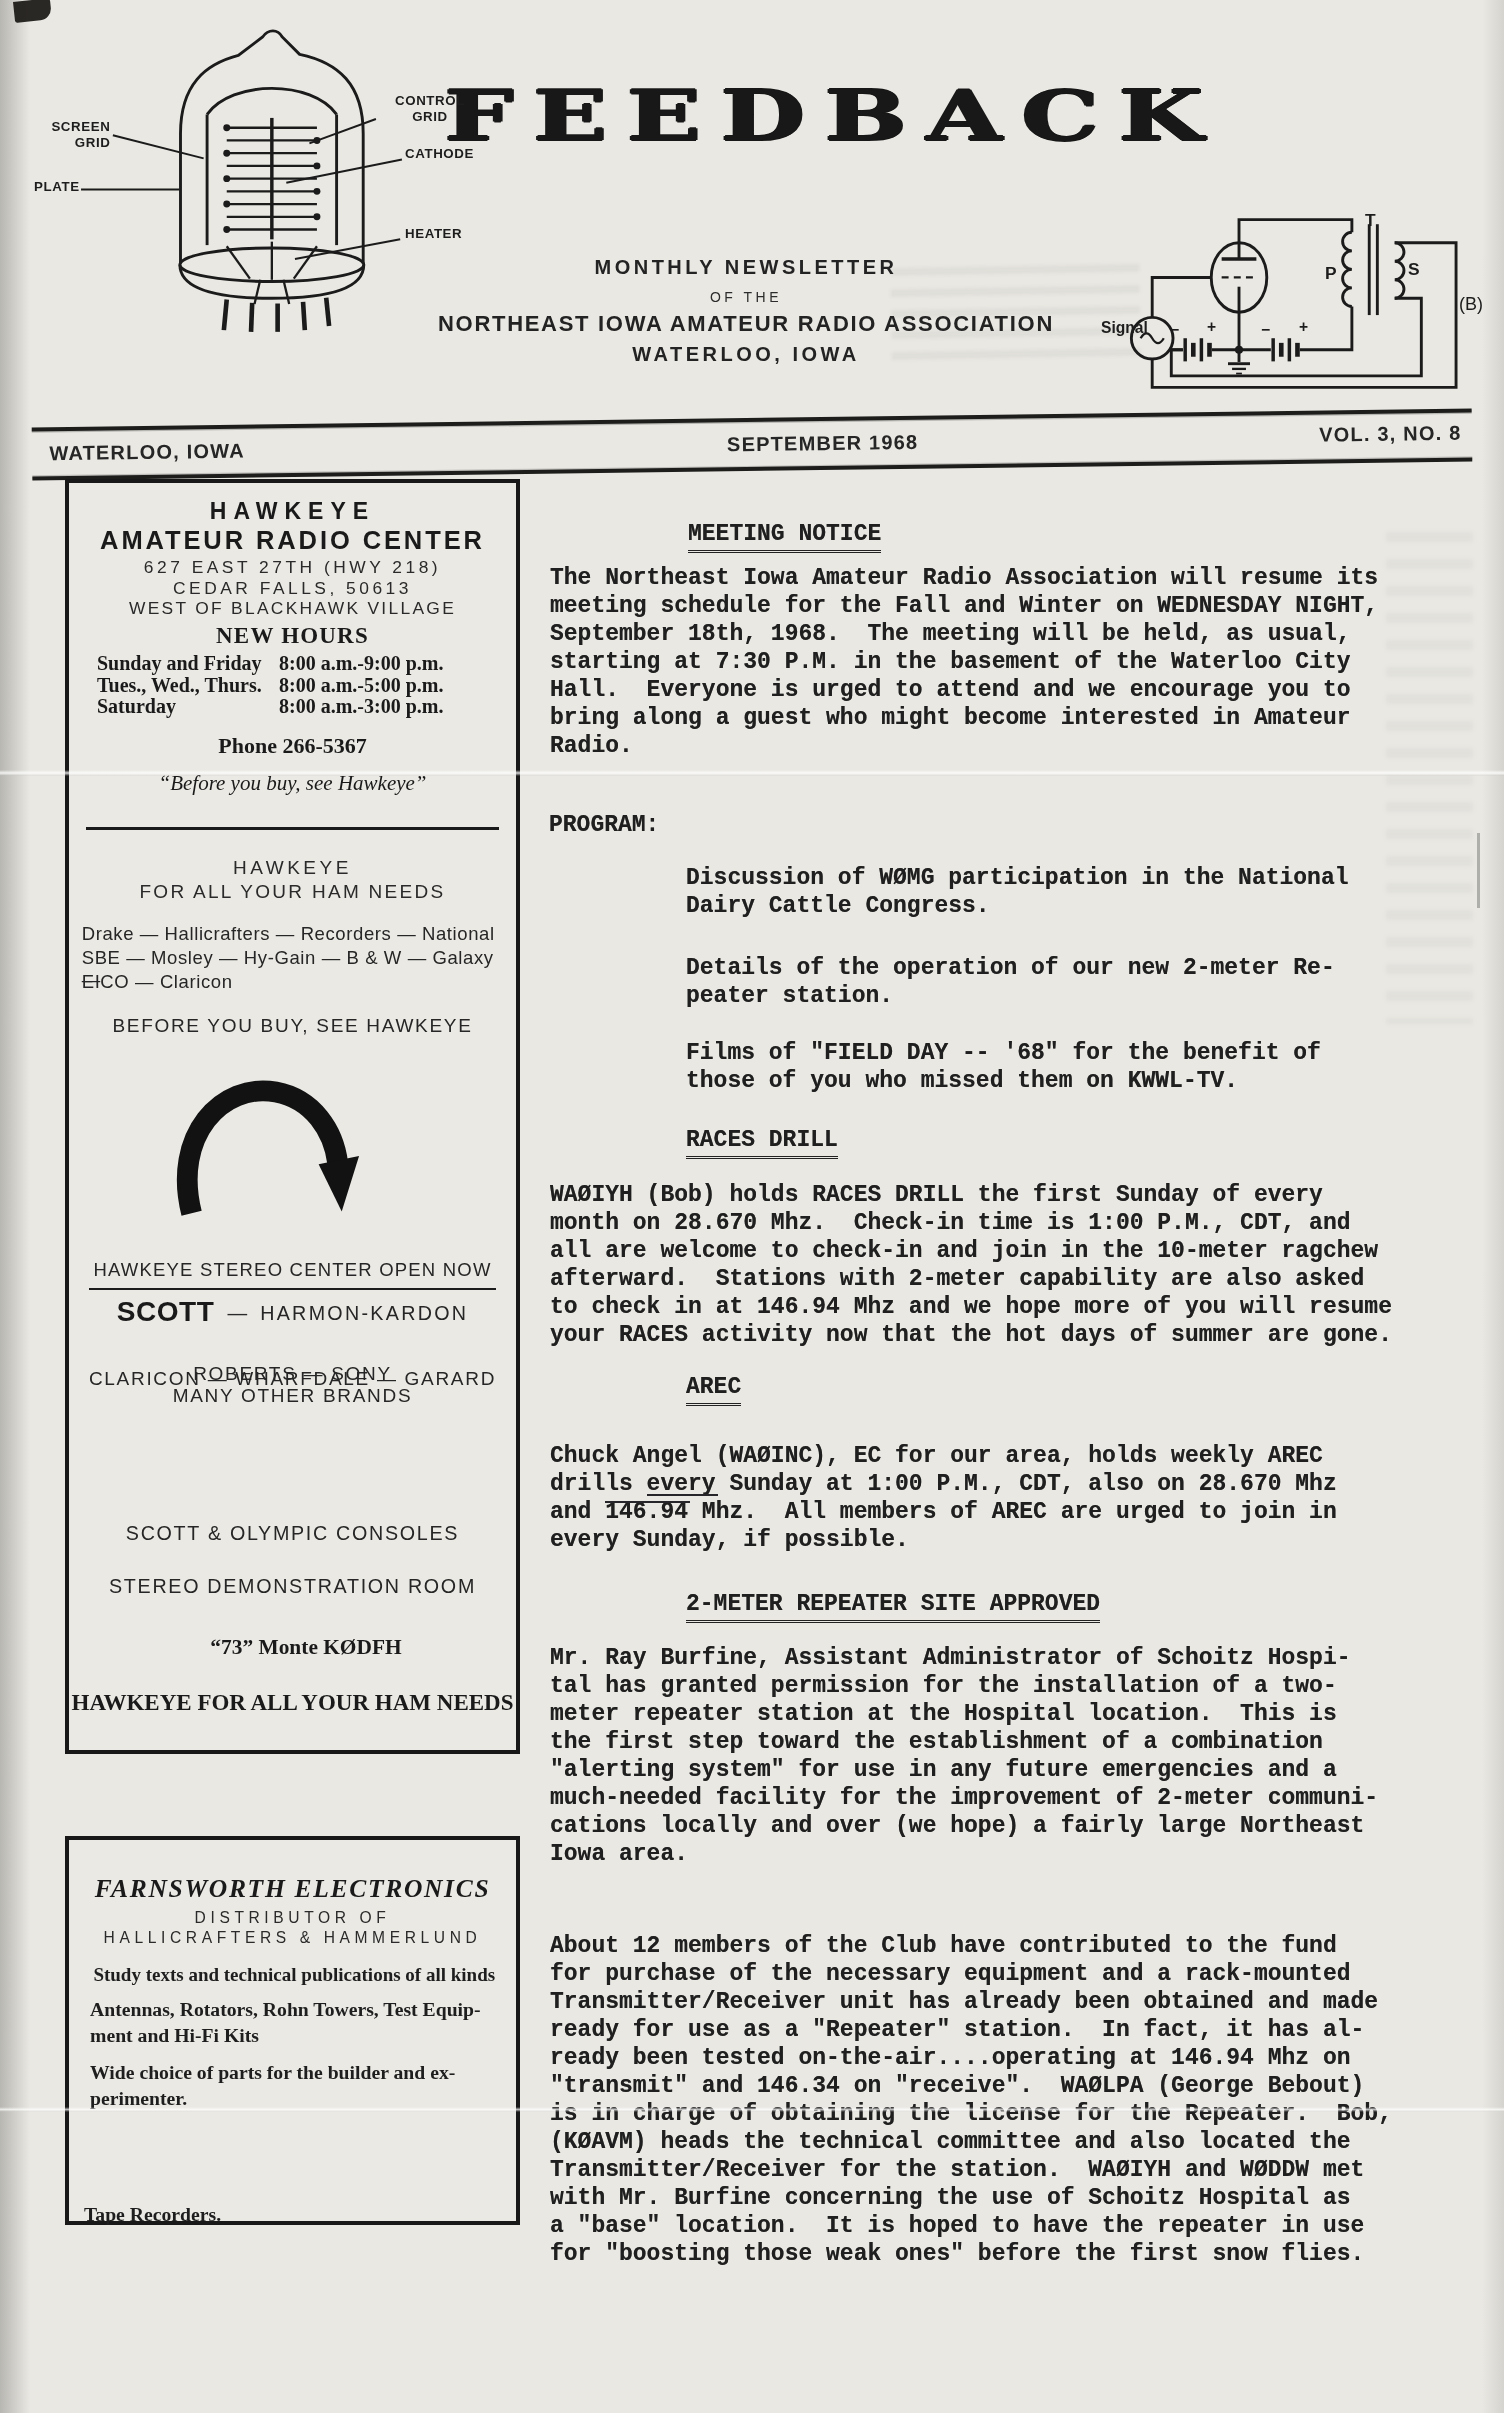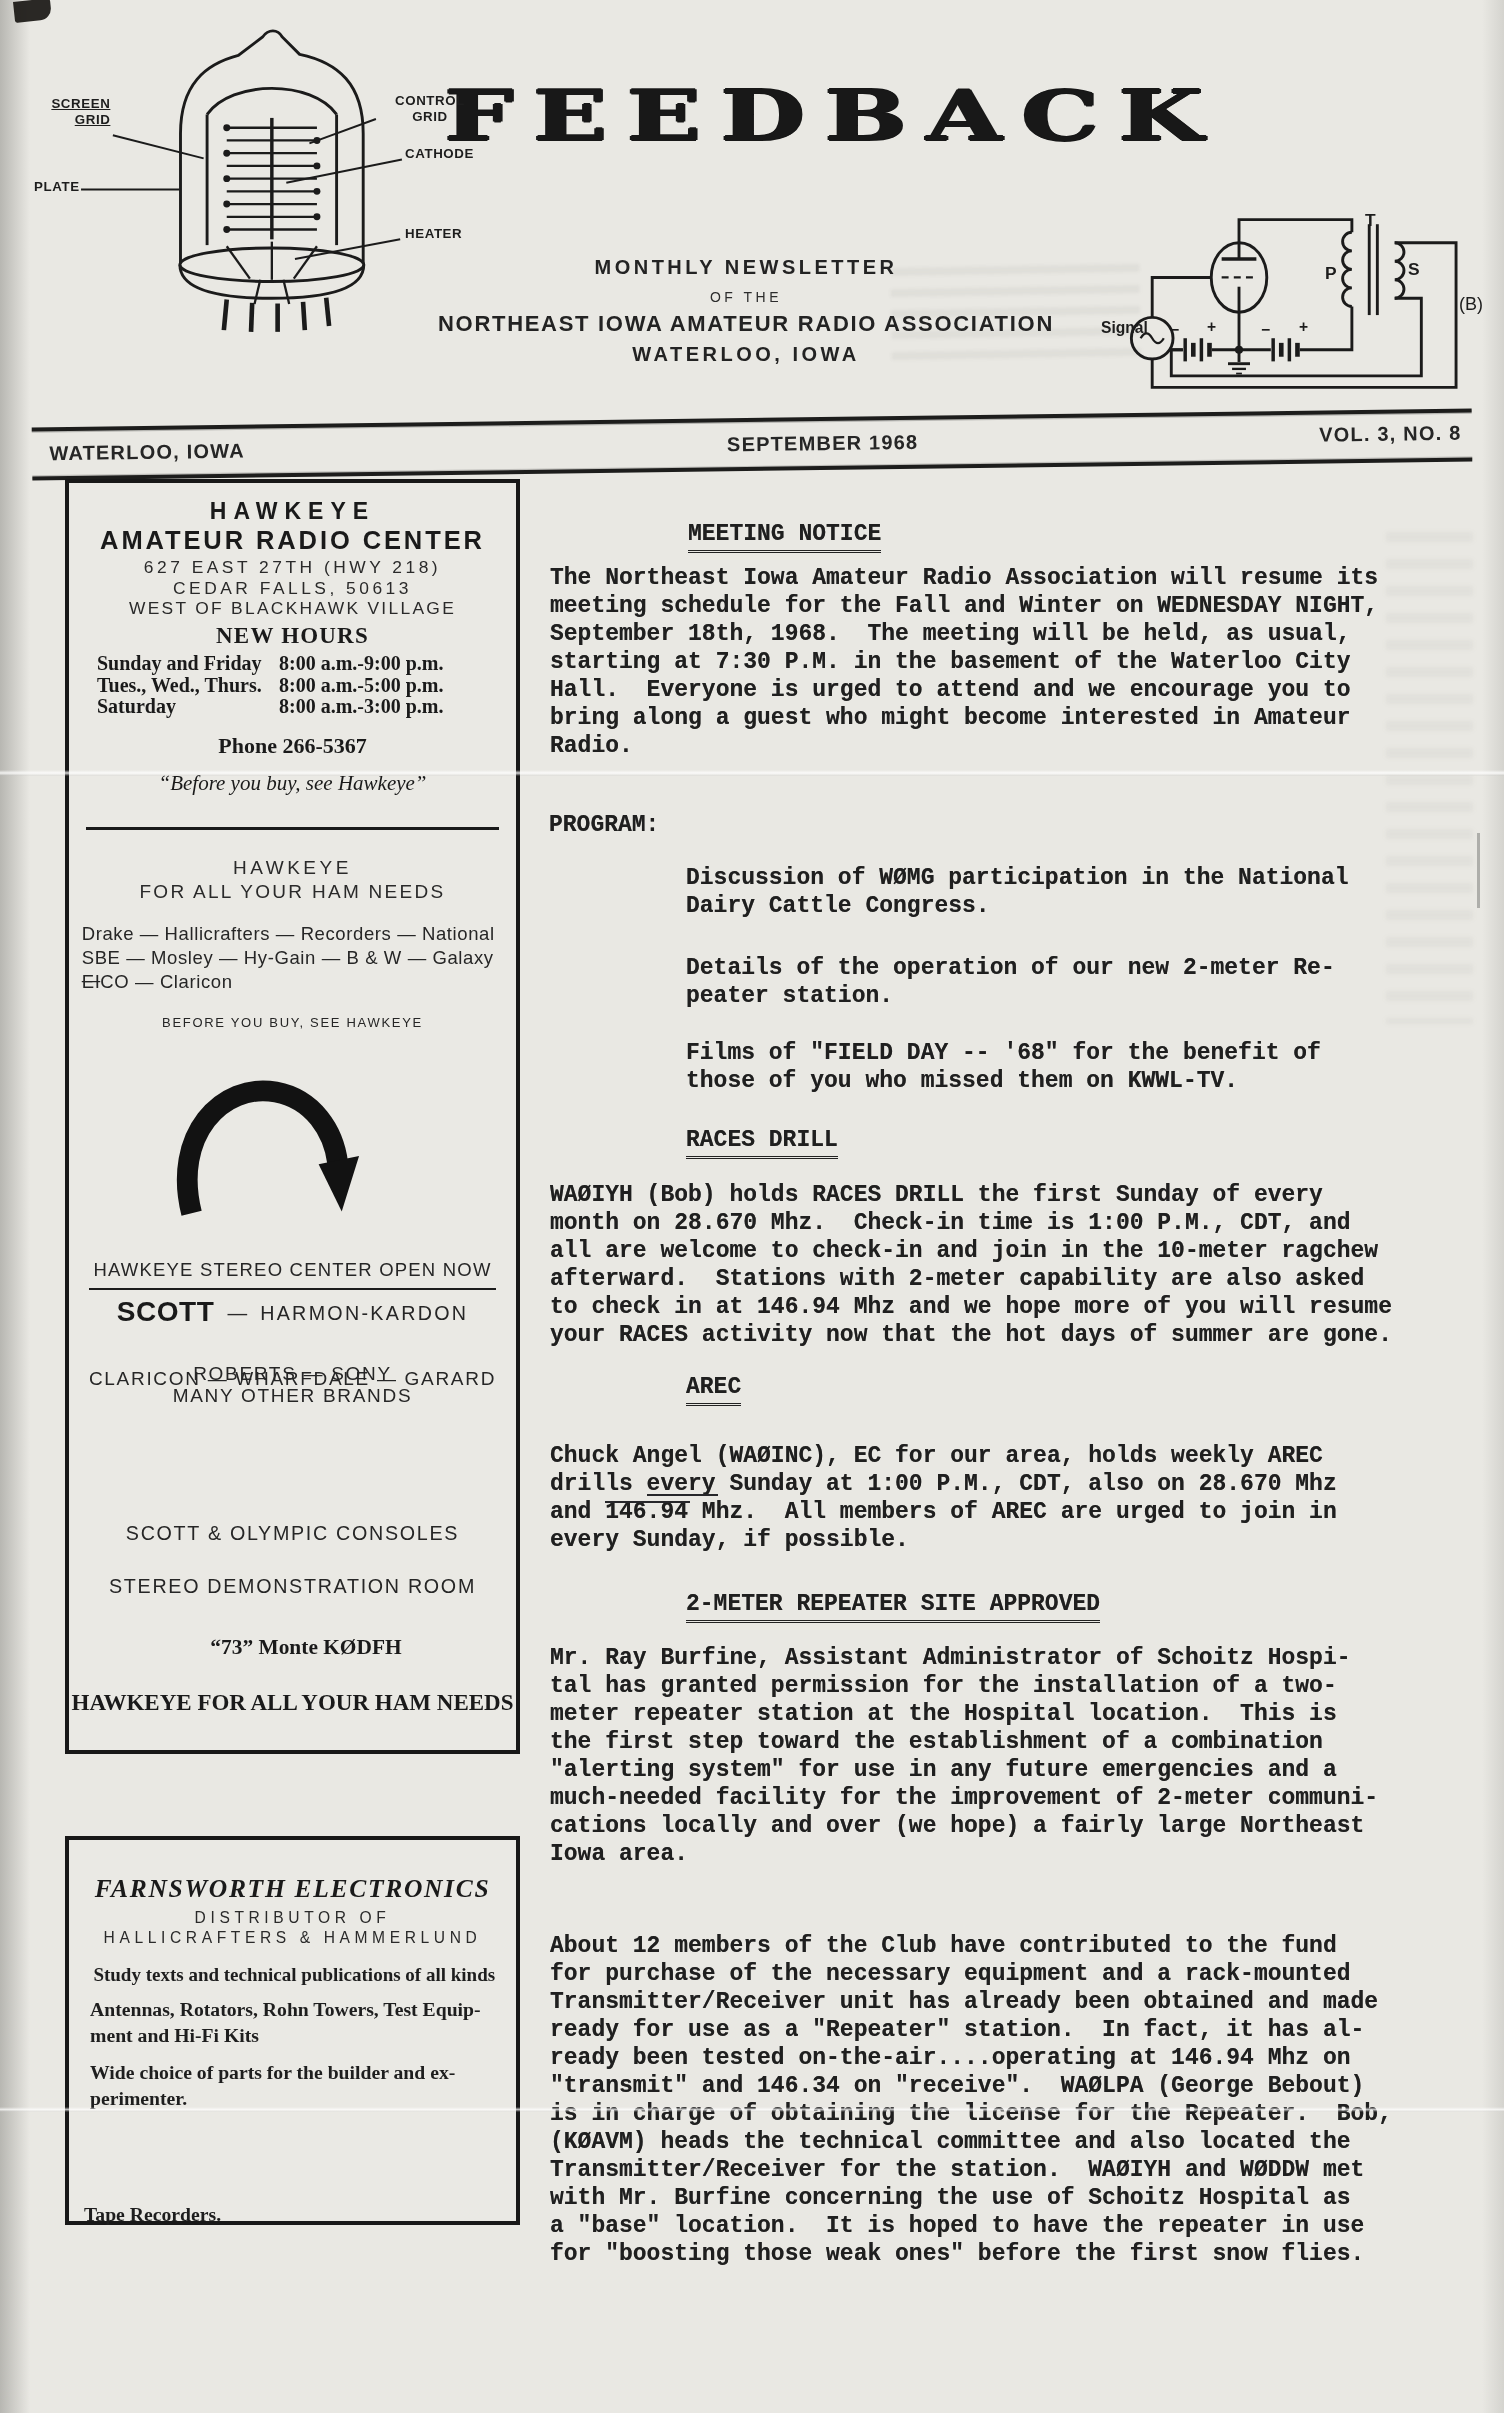--- a/index.html
+++ b/index.html
@@ -27,7 +27,7 @@
   .sub4{left:370px;top:343px;width:752px;text-align:center;font-size:20px;font-weight:700;letter-spacing:3.5px;color:#232323;}
   
   .fig-label{font-size:13.3px;font-weight:700;letter-spacing:0.6px;line-height:15.6px;color:#1d1d1d;white-space:pre-line;}
-  .lbl-screen{left:17.4px;top:96px;width:93px;text-align:right;text-decoration:underline;}
+  .lbl-screen{left:17.4px;top:119px;width:93px;text-align:right;}
   .lbl-control{left:375px;top:93px;width:110px;text-align:center;}
   .lbl-cathode{left:405px;top:146px;}
   .lbl-plate{left:34px;top:179px;}

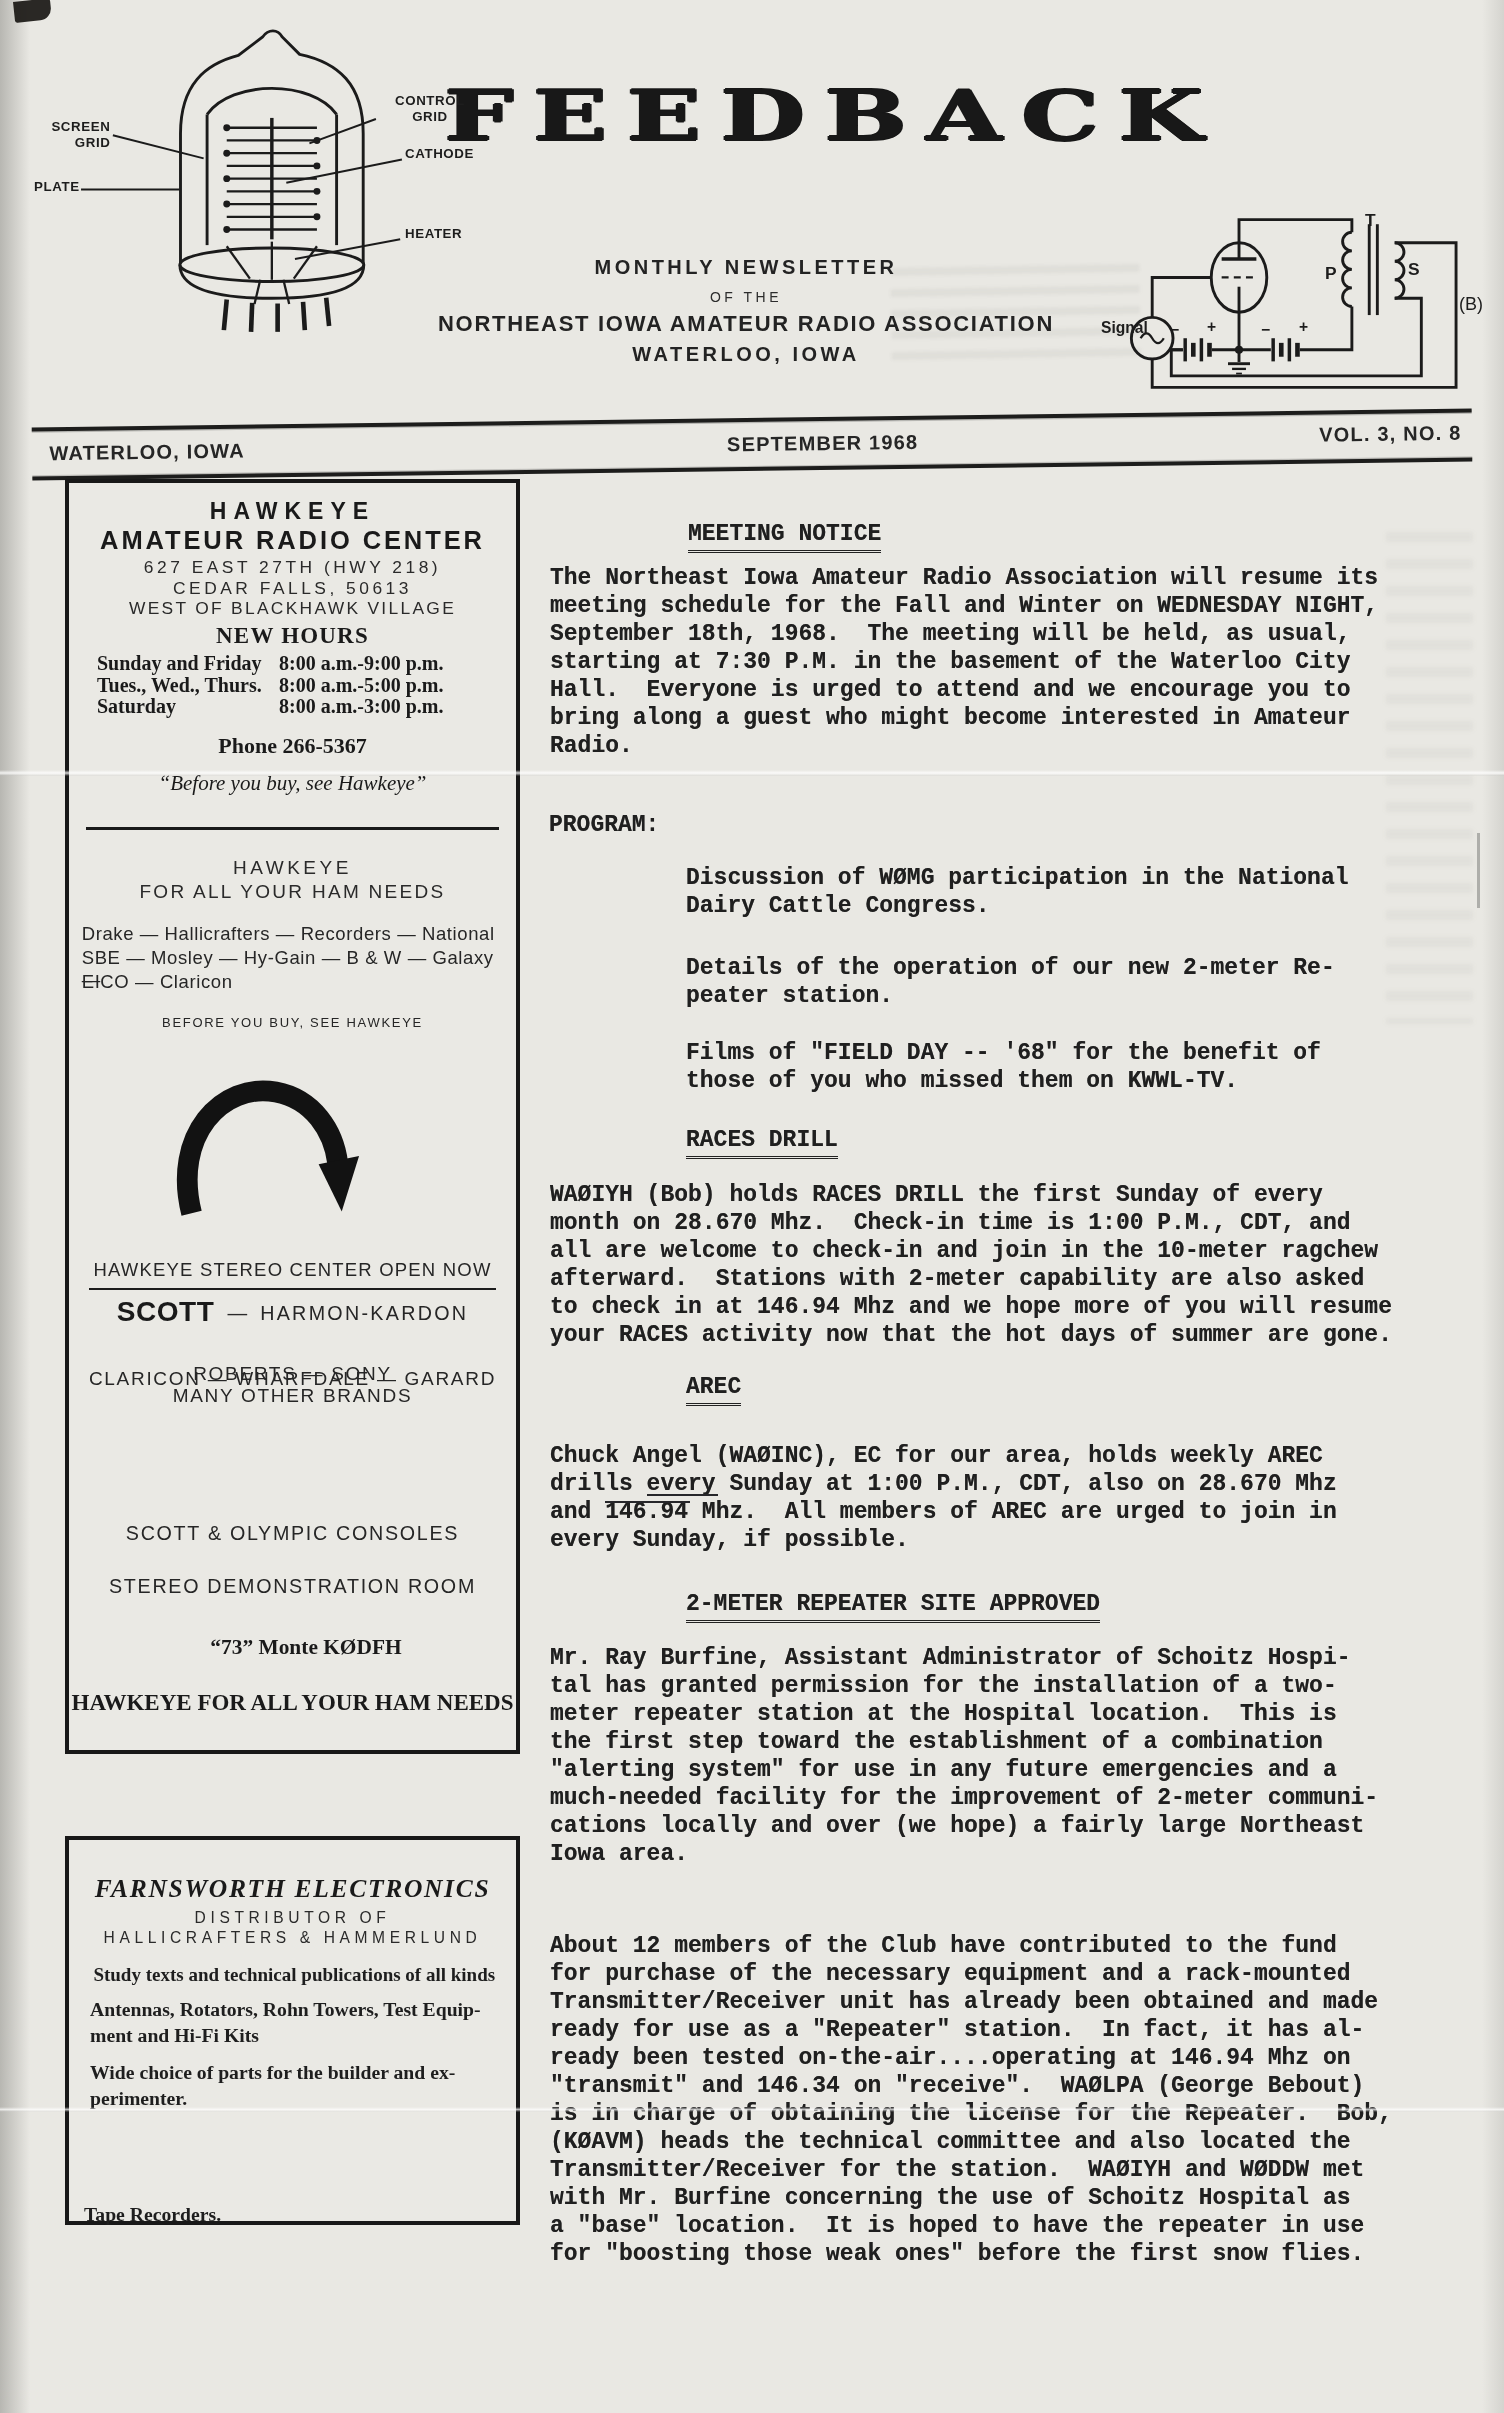--- a/index.html
+++ b/index.html
@@ -70,7 +70,7 @@
   .hk-ham2{top:398px;font-size:19px;letter-spacing:2.3px;color:#2a2a2a;}
   .hk-brand{font-size:18.5px;letter-spacing:0.6px;color:#262626;text-align:left;padding-left:12.7px;}
   .hb1{top:440px;} .hb2{top:464px;} .hb3{top:488px;}
-  .hk-before{top:532px;font-size:13px;letter-spacing:1.7px;color:#262626;}
+  .hk-before{top:532px;font-size:19px;letter-spacing:1.7px;color:#262626;}
   .hk-arrow{position:absolute;left:98px;top:583px;}
   .hk-stereo-banner{top:776px;}
   .hk-stereo-banner span{display:inline-block;font-size:18.5px;letter-spacing:1.2px;color:#262626;border-bottom:2.9px solid #1c1c1c;padding:0 4.6px 7px 4.6px;}

